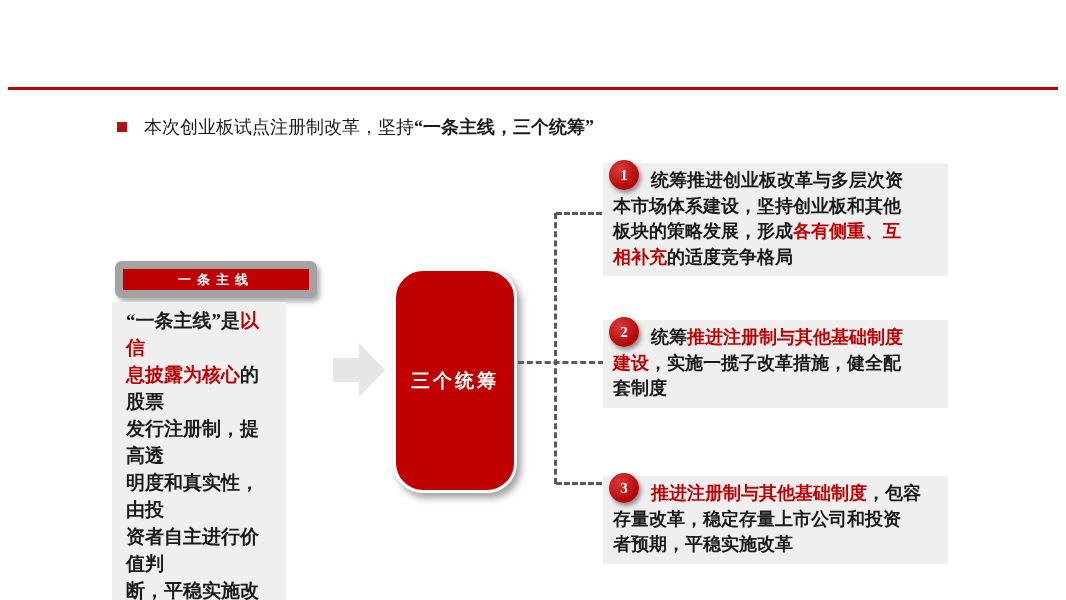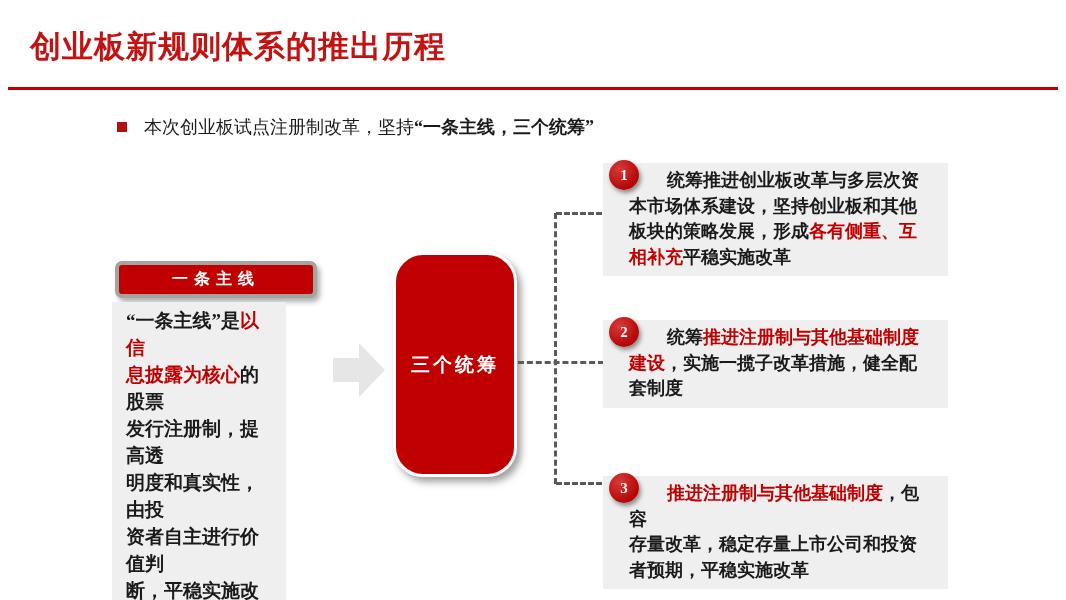--- a/index.html
+++ b/index.html
@@ -72,7 +72,6 @@
 
 <div class="slide">
 
-  <h1 class="page-title">创业板新规则体系的推出历程</h1>
   <div class="title-rule"></div>
 
   <div class="bullet-row">

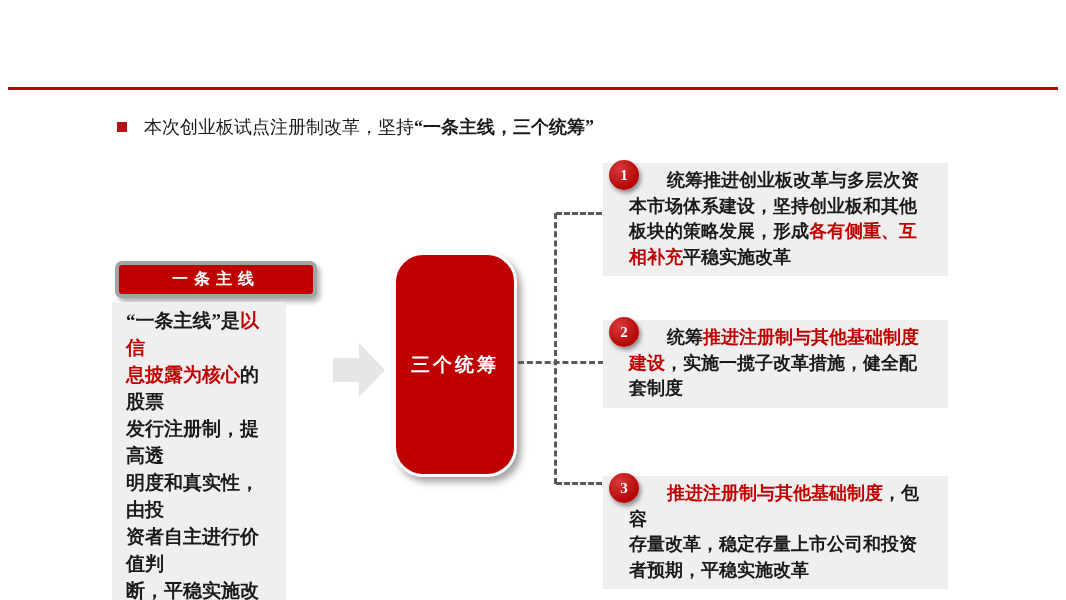--- a/index.html
+++ b/index.html
@@ -57,7 +57,7 @@
   .item-3{top:476px;min-height:86px;}
   .item-text{
     padding:5px 22px 6px 10px;font-size:18px;line-height:25.5px;
-    white-space:pre-line;text-indent:38px;font-weight:600;margin-left:16px;
+    white-space:pre-line;text-indent:38px;font-weight:600;
   }
   .badge{
     position:absolute;left:6px;top:-3px;width:30px;height:30px;border-radius:50%;

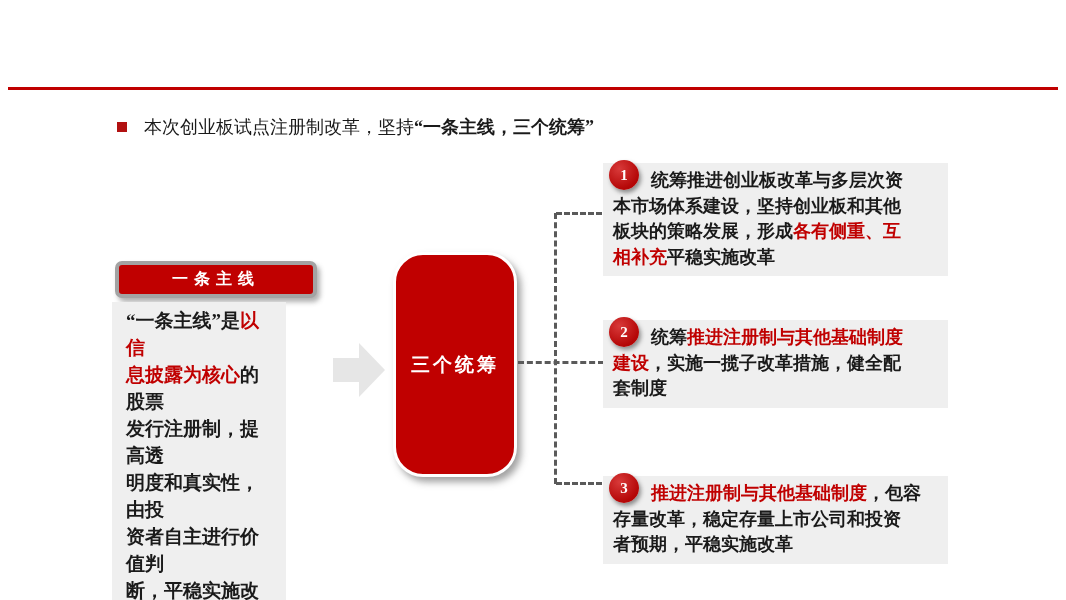--- a/index.html
+++ b/index.html
@@ -106,7 +106,7 @@
     <p class="item-text"><span>统筹推进创业板改革与多层次资
 本市场体系建设，坚持创业板和其他
 板块的策略发展，形成</span><span class="seg-red">各有侧重、互
-相补充</span><span>平稳实施改革</span></p>
+相补充</span><span>的适度竞争格局</span></p>
   </div>
 
   <div class="item item-2">

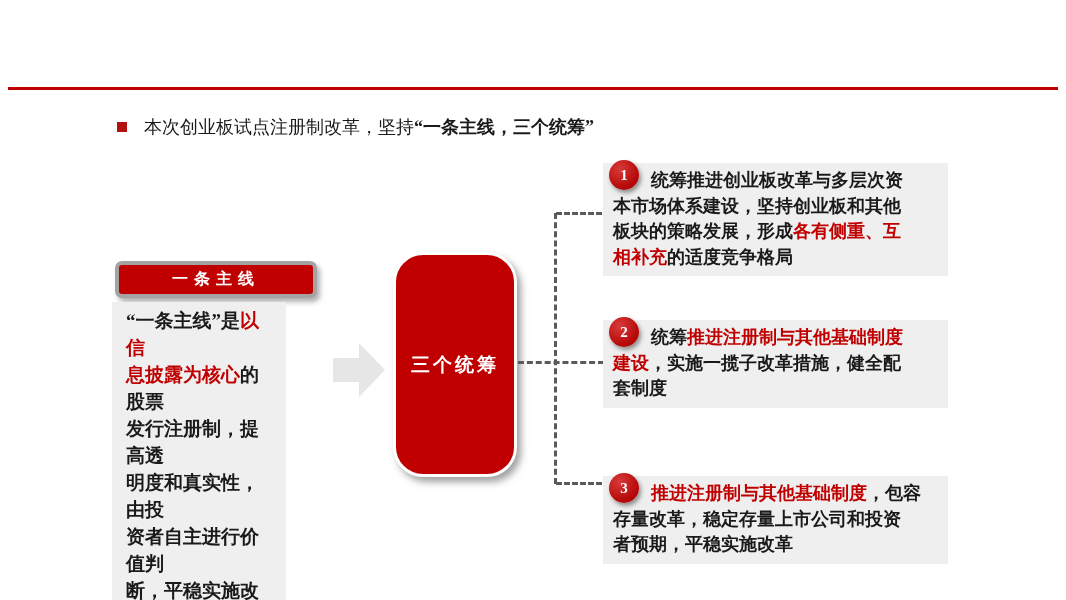--- a/index.html
+++ b/index.html
@@ -26,9 +26,9 @@
 
   .mainline-header{
     position:absolute;left:115px;top:261px;width:202px;height:37px;
-    background:var(--red);border:4px solid #a3a3a3;border-radius:7px;
+    background:var(--red);border:8px solid #a3a3a3;border-radius:7px;
     box-shadow:3px 4px 5px rgba(80,80,80,.45);
-    color:#fff;font-weight:bold;font-size:16px;letter-spacing:6px;
+    color:#fff;font-weight:bold;font-size:13px;letter-spacing:6px;
     display:flex;align-items:center;justify-content:center;white-space:nowrap;
   }
   .mainline-body{

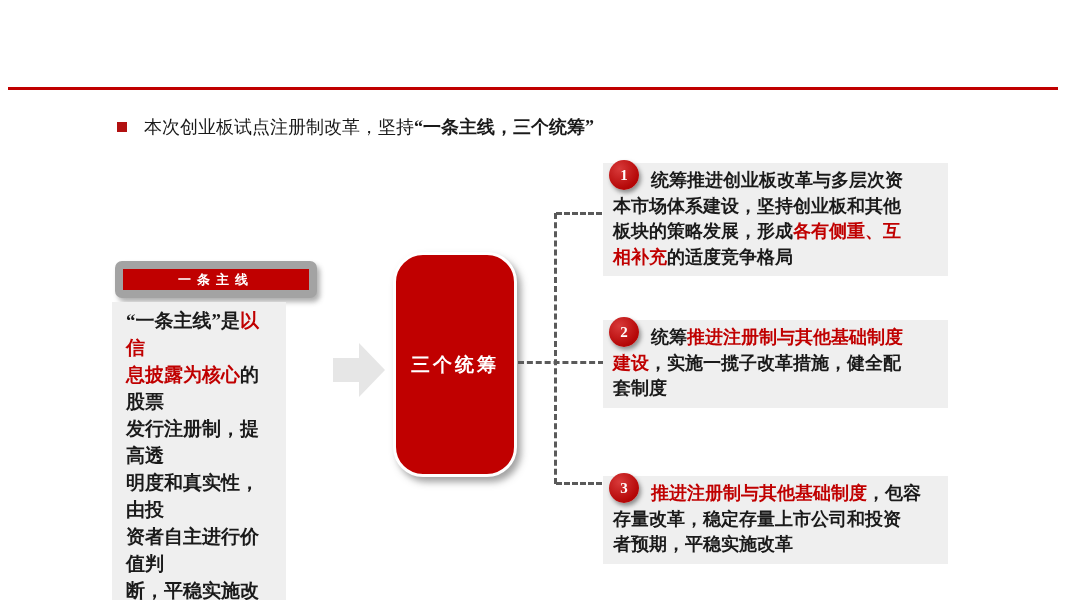--- a/index.html
+++ b/index.html
@@ -38,7 +38,7 @@
   }
   .flow-arrow{position:absolute;left:333px;top:343px;}
   .coord-box{
-    position:absolute;left:393px;top:252px;width:124px;height:225px;
+    position:absolute;left:393px;top:268px;width:124px;height:225px;
     background:var(--red);border:3px solid #fff;border-radius:30px;
     box-shadow:4px 5px 7px rgba(70,70,70,.5);
     display:flex;align-items:center;justify-content:center;

